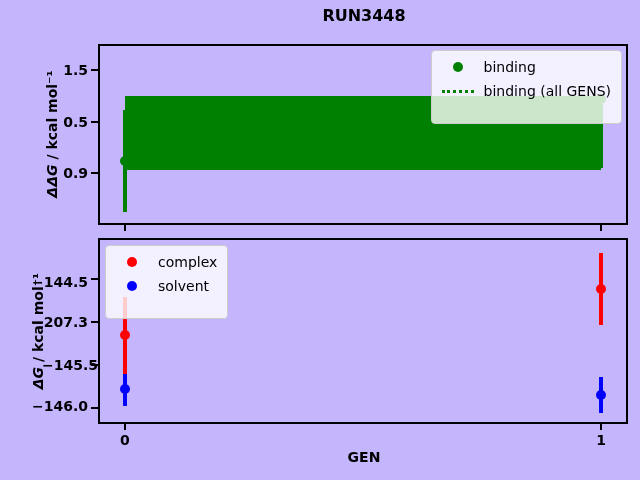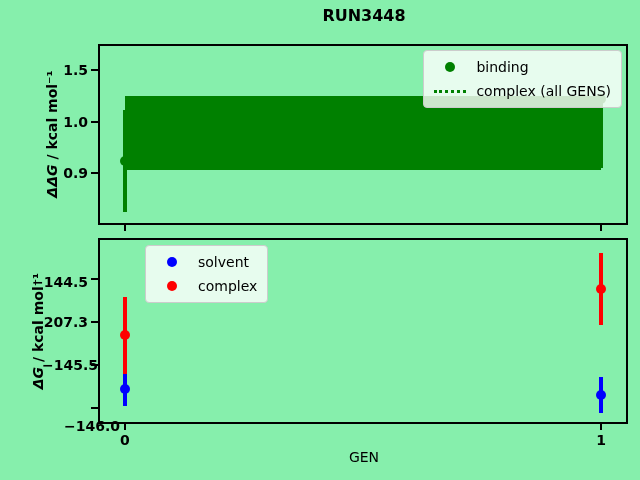--- a/index.html
+++ b/index.html
@@ -3,7 +3,7 @@
 <meta charset="utf-8">
 <style>
   html,body{margin:0;padding:0;background:#fff;}
-  .fig{position:relative;width:640px;height:480px;background:#86efac;
+  .fig{position:relative;width:640px;height:480px;background:#c4b5fd;
        font-family:"DejaVu Sans",sans-serif;color:#000;overflow:hidden;}
   .title{position:absolute;left:100px;width:528px;top:6px;text-align:center;
          font-size:16px;font-weight:bold;}

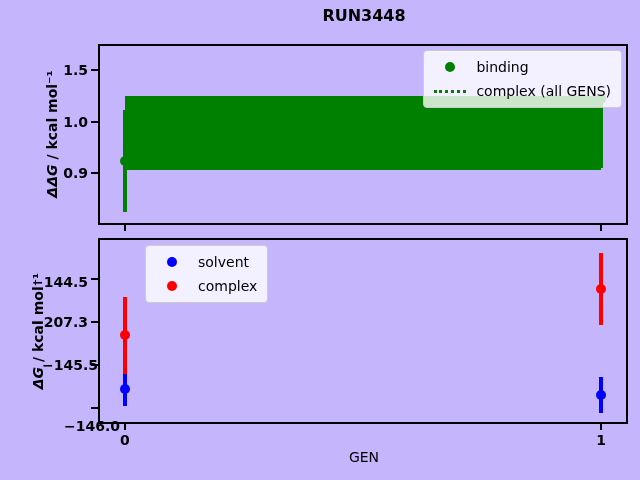--- a/index.html
+++ b/index.html
@@ -24,7 +24,7 @@
   .xlabel{position:absolute;left:100px;width:528px;top:449px;text-align:center;
           font-size:14px;font-weight:normal;}
   .legend{position:absolute;background:rgba(255,255,255,0.8);border:1px solid #ccc;
-          border-radius:4px;padding:4px 10px 4px 4px;z-index:10;font-size:14px;margin-left:40px;}
+          border-radius:4px;padding:4px 10px 20px 4px;z-index:10;font-size:14px;}
   #legend-top{top:4px;right:4px;}
   #legend-bottom{top:5px;left:5px;}
   .legend-row{display:flex;align-items:center;height:24px;}

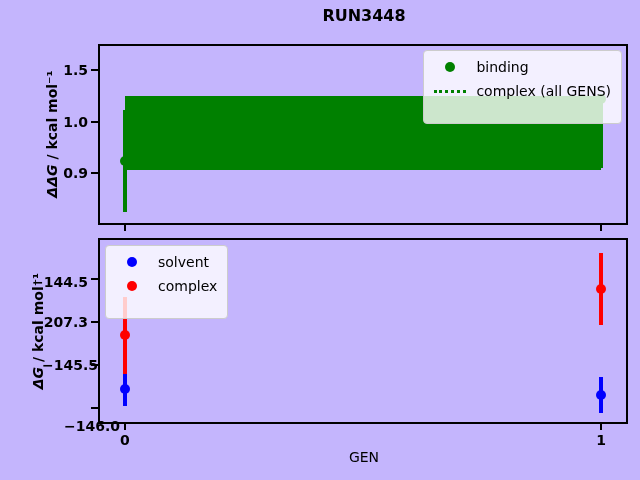--- a/index.html
+++ b/index.html
@@ -59,7 +59,7 @@
         <span class="lmark">
             <span class="lline" style="border-color: rgb(0, 128, 0);"></span>
           </span>
-        <span class="llabel">complex (all GENS)</span>
+        <span class="llabel">binding (all GENS)</span>
       </div>
     </div>
   <div class="ytick" style="top: 126.316px;"></div>

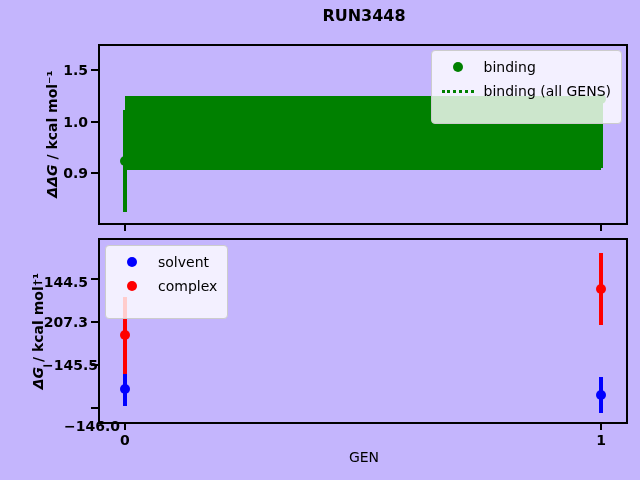--- a/index.html
+++ b/index.html
@@ -65,7 +65,7 @@
   <div class="ytick" style="top: 126.316px;"></div>
       <div class="tick-label ytick-label" style="top: 117.316px;">0.9</div>
       <div class="ytick" style="top: 74.5614px;"></div>
-      <div class="tick-label ytick-label" style="top: 65.5614px;">1.0</div>
+      <div class="tick-label ytick-label" style="top: 65.5614px;">0.5</div>
       <div class="ytick" style="top: 22.807px;"></div>
       <div class="tick-label ytick-label" style="top: 13.807px;">1.5</div>
       <div class="xtick" style="left: 23.7754px; top: 179px;"></div>

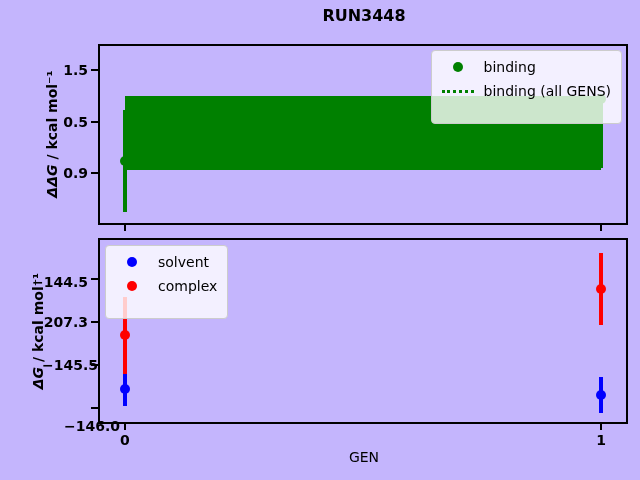--- a/index.html
+++ b/index.html
@@ -85,15 +85,15 @@
     <div class="legend" id="legend-bottom" style="border-color: rgb(204, 204, 204);">
       <div class="legend-row">
         <span class="lmark">
+            <span class="ldot" style="background-color: rgb(255, 0, 0);"></span>
+          </span>
+        <span class="llabel">complex</span>
+      </div>
+      <div class="legend-row">
+        <span class="lmark">
             <span class="ldot" style="background-color: rgb(0, 0, 255);"></span>
           </span>
         <span class="llabel">solvent</span>
-      </div>
-      <div class="legend-row">
-        <span class="lmark">
-            <span class="ldot" style="background-color: rgb(255, 0, 0);"></span>
-          </span>
-        <span class="llabel">complex</span>
       </div>
     </div>
   <div class="ytick" style="top: 38.4906px;"></div>

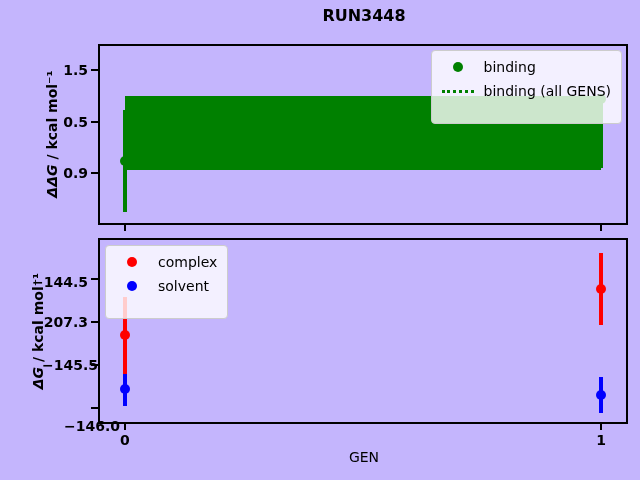--- a/index.html
+++ b/index.html
@@ -103,7 +103,7 @@
       <div class="ytick" style="top: 124.34px;"></div>
       <div class="tick-label ytick-label" style="top: 115.34px; margin-left: 10px;">−145.5</div>
       <div class="ytick" style="top: 167.264px;"></div>
-      <div class="tick-label ytick-label" style="top: 176px; margin-left: 32px;">−146.0</div>
+      <div class="tick-label ytick-label" style="top: 156px;">−146.0</div>
       <div class="xtick" style="left: 23.7754px; top: 184px;"></div>
       <div class="tick-label xtick-label" style="left: 4.77536px; top: 190px;">0</div>
       <div class="xtick" style="left: 500.225px; top: 184px;"></div>

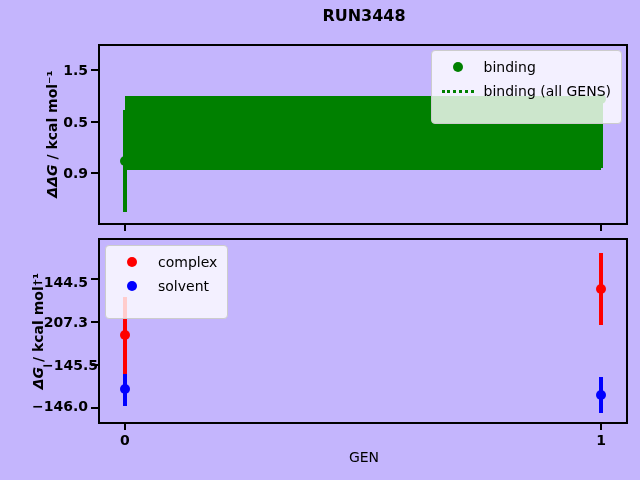--- a/index.html
+++ b/index.html
@@ -22,7 +22,7 @@
   #ylabel-bottom{left:38px;top:331px;}
   .ylabel .math{font-style:italic;}
   .xlabel{position:absolute;left:100px;width:528px;top:449px;text-align:center;
-          font-size:14px;font-weight:normal;}
+          font-size:14px;font-weight:bold;}
   .legend{position:absolute;background:rgba(255,255,255,0.8);border:1px solid #ccc;
           border-radius:4px;padding:4px 10px 20px 4px;z-index:10;font-size:14px;}
   #legend-top{top:4px;right:4px;}

